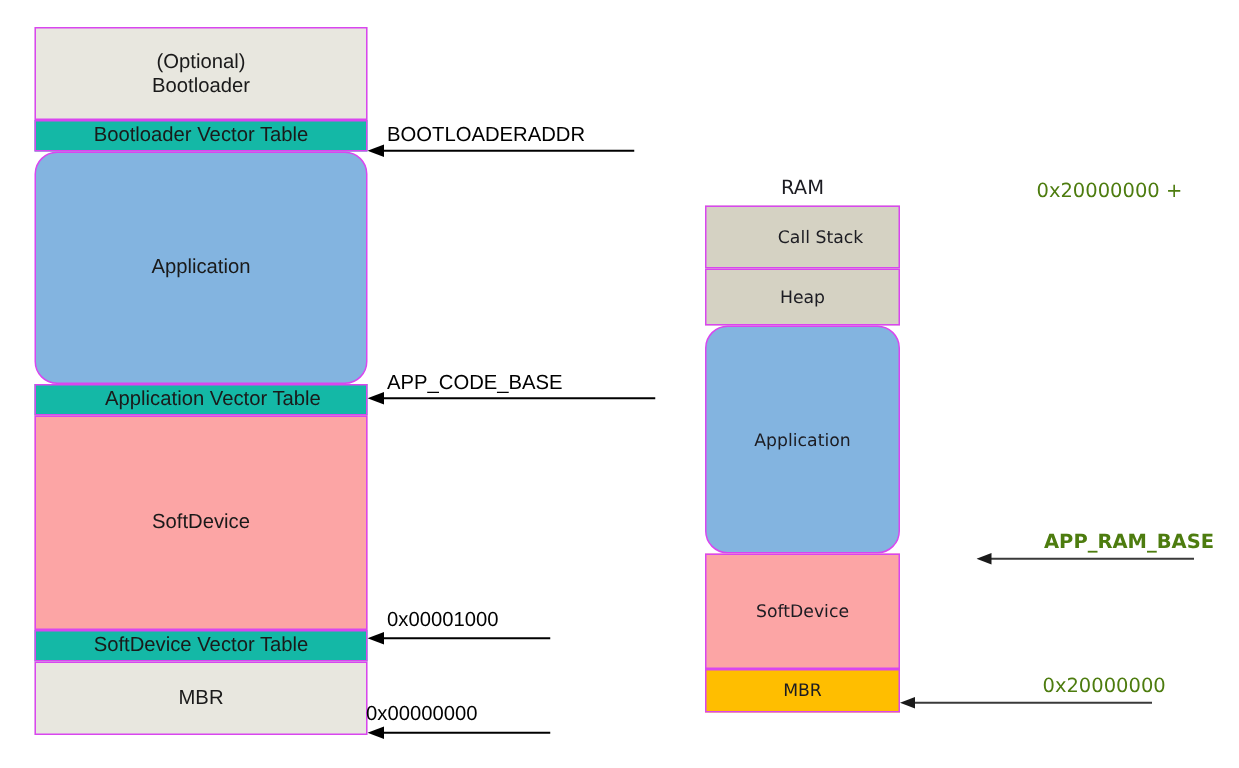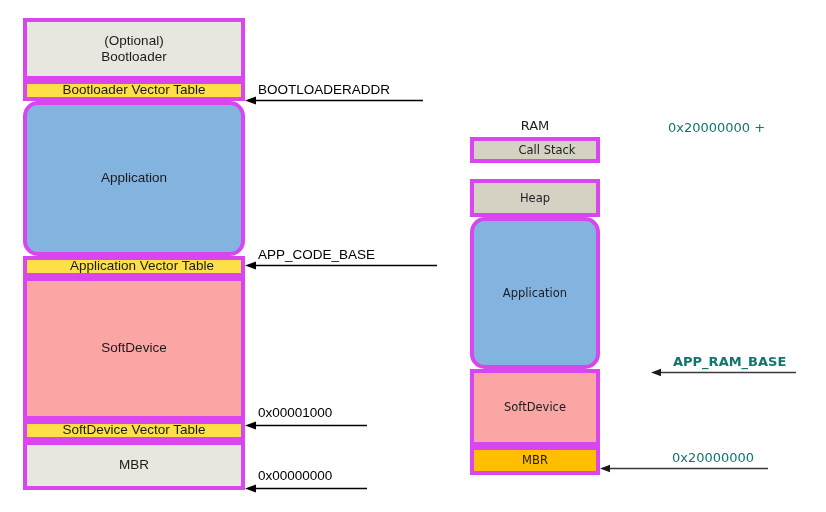--- a/index.html
+++ b/index.html
@@ -19,7 +19,7 @@
   .blk {
     position: absolute;
     box-sizing: border-box;
-    border: 4px solid #d946ef;
+    border: 1px solid #d946ef;
     display: flex;
     align-items: center;
     justify-content: center;

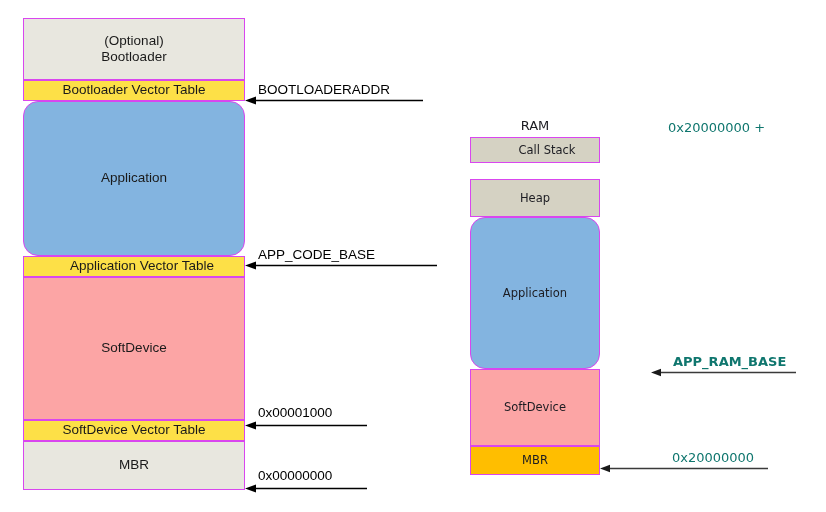--- a/index.html
+++ b/index.html
@@ -42,7 +42,7 @@
     font-size: 13.5px;
   }
   .c-beige    { background: #e8e7df; }
-  .c-khaki    { background: #fde047; }
+  .c-khaki    { background: #14b8a6; }
   .c-blue     { background: #83b4e0; border-radius: 15px; }
   .c-bluegrey { background: #fca5a5; }
   .c-orange   { background: #ffbe00; }

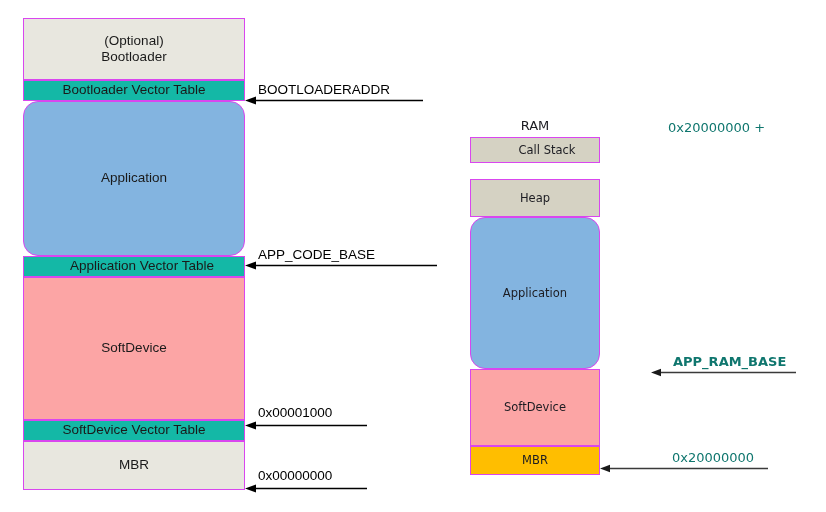--- a/index.html
+++ b/index.html
@@ -88,9 +88,10 @@
     position: absolute;
     font-family: "DejaVu Sans", sans-serif;
     font-size: 13px;
-    color: #0f766e;
+    color: #4d7c0f;
     white-space: nowrap;
     line-height: 1.35;
+    margin-left: 23px;
   }
   .anno-r.bold { font-weight: bold; }
 

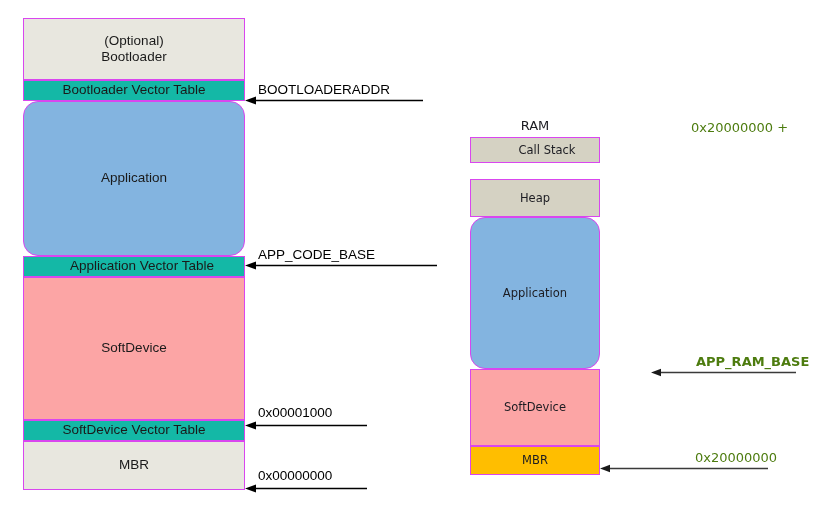--- a/index.html
+++ b/index.html
@@ -178,7 +178,7 @@
 
 <div id="ram-diagram">
 
-  <div class="blk c-ramtan" style="top:0px;height:26px;padding-left:24px;">
+  <div class="blk c-ramtan" style="top:0px;height:42px;padding-left:24px;">
     <span>Call Stack</span>
   </div>
 

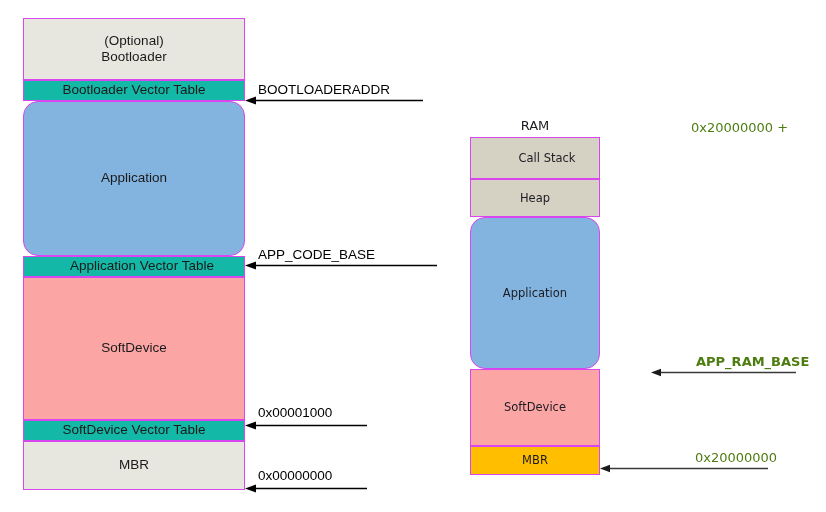--- a/index.html
+++ b/index.html
@@ -166,7 +166,7 @@
   </svg>
 </div>
 
-<div class="anno-l" style="left:258px;top:468px;text-align:right;">0x00000000</div>
+<div class="anno-l" style="left:244px;top:468px;text-align:right;">0x00000000</div>
 <div class="arrow" style="left:245px;top:484px;width:122px;">
   <svg width="122" height="9" viewBox="0 0 122 9">
     <line x1="10" y1="4.5" x2="122" y2="4.5" stroke="#000" stroke-width="1.3"></line>

